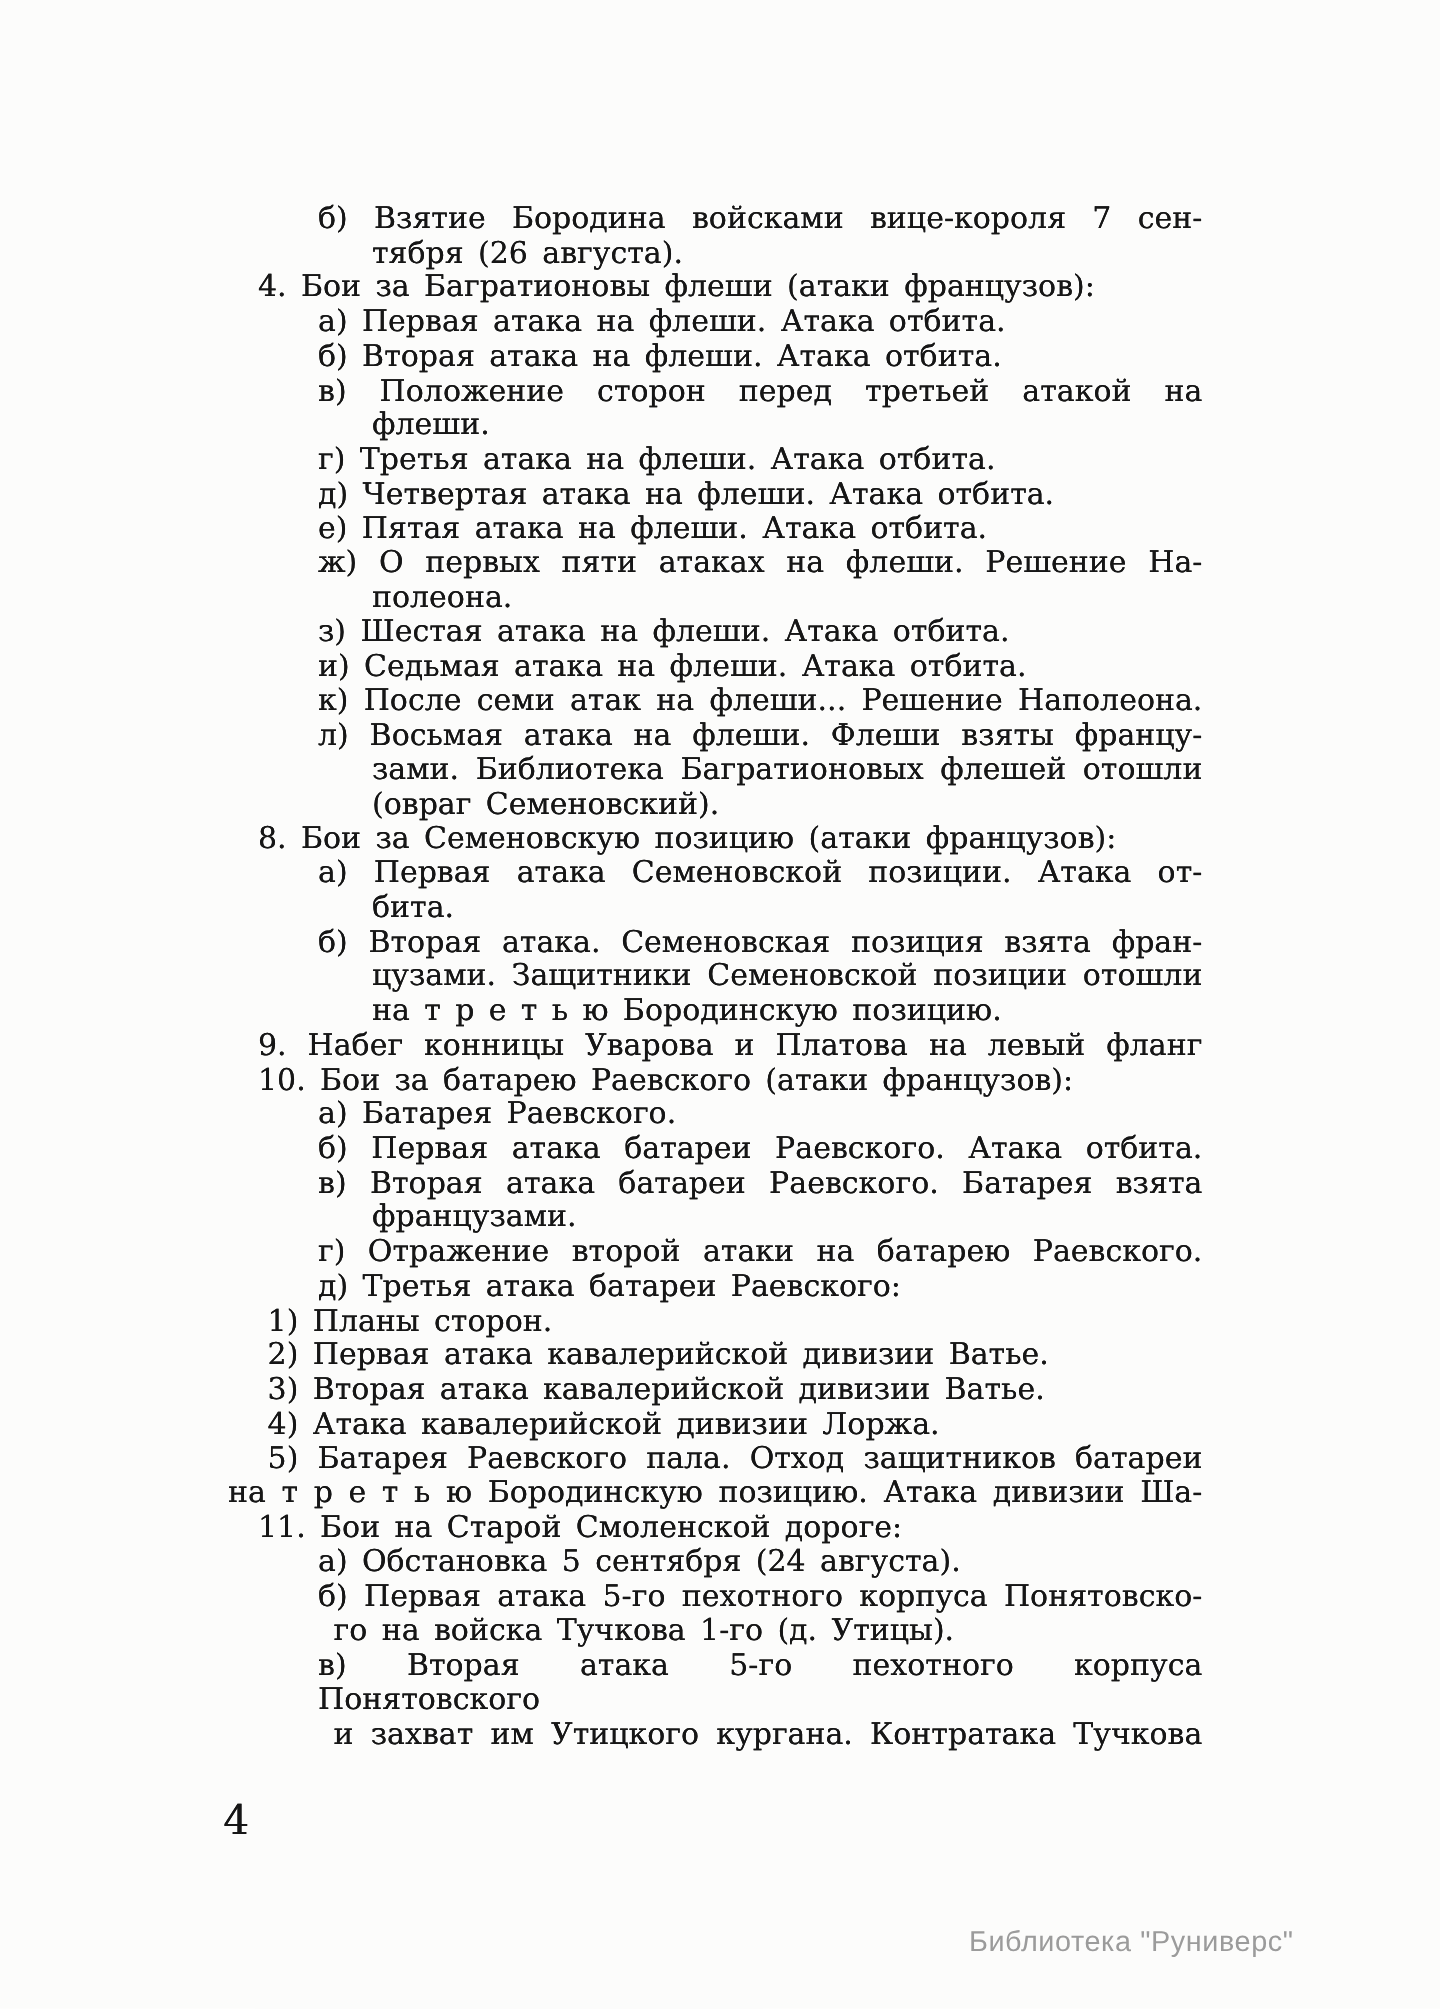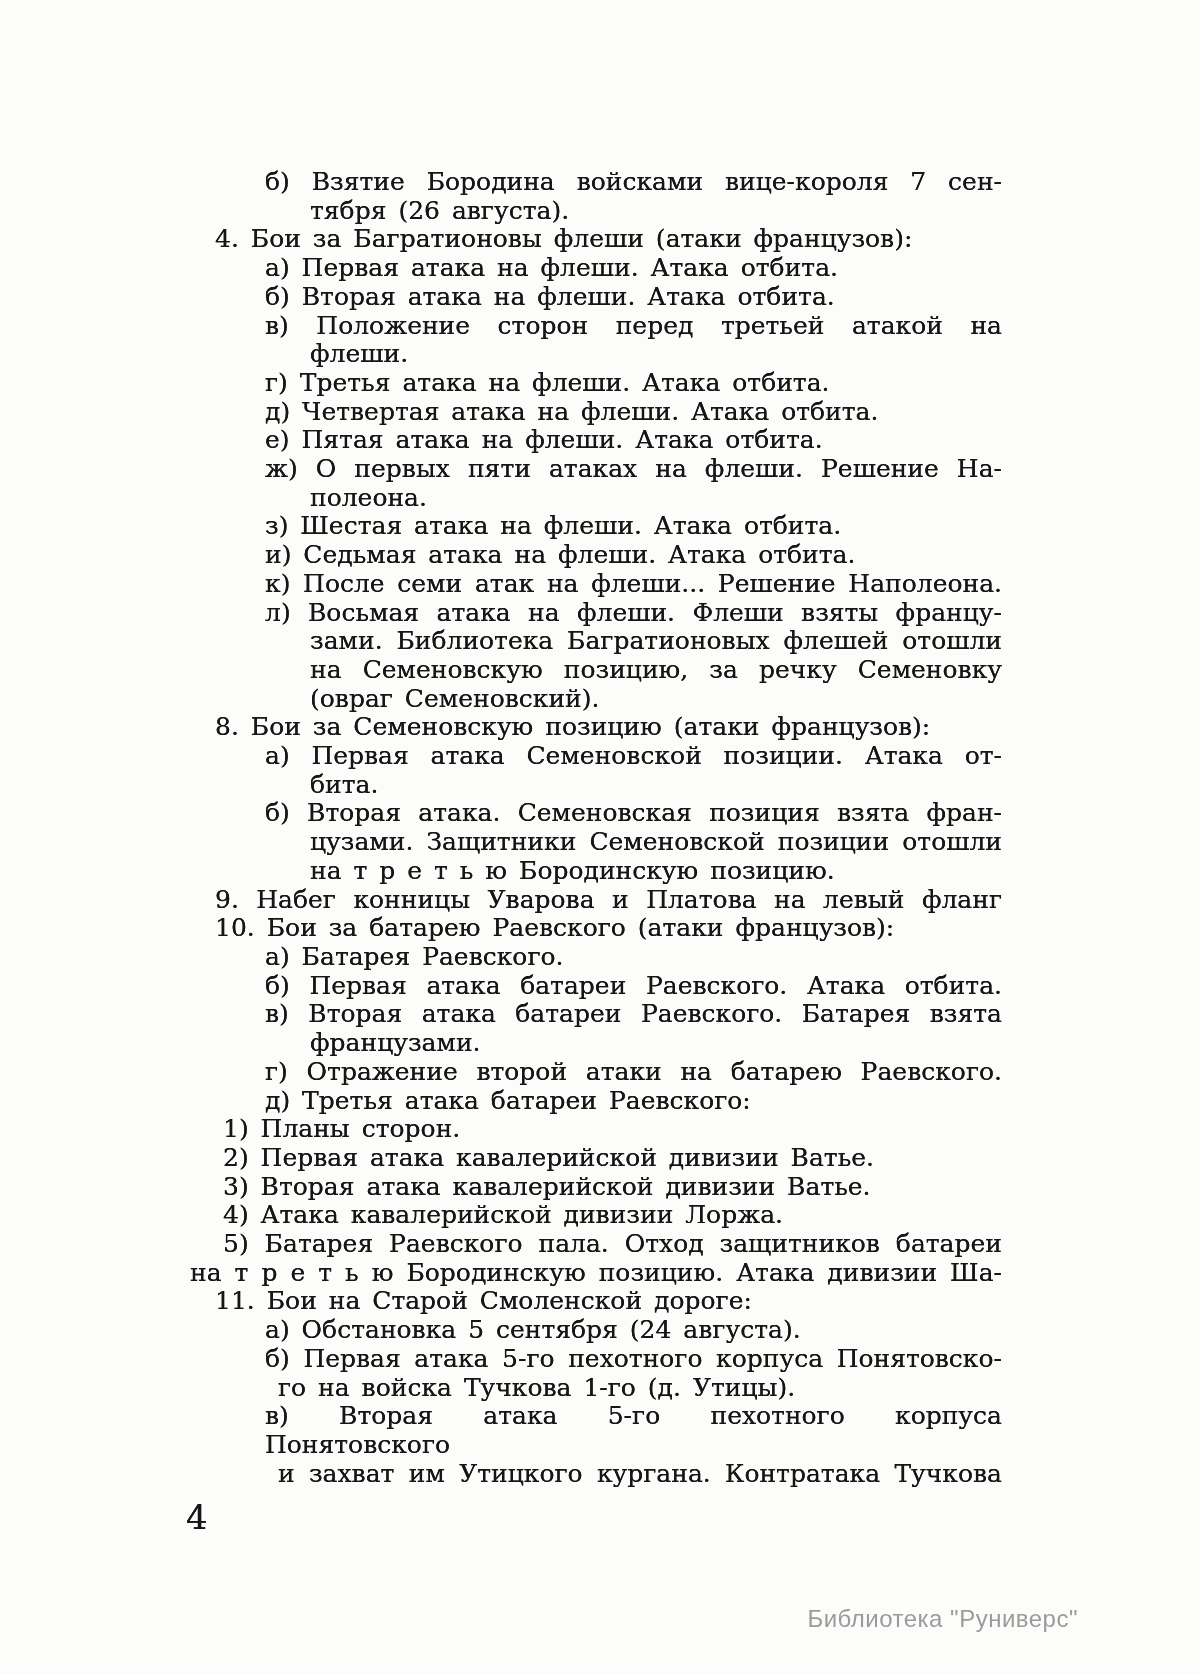--- a/index.html
+++ b/index.html
@@ -88,7 +88,6 @@
       <p class="line indent-sub just">к) После семи атак на флеши... Решение Наполеона.</p>
       <p class="line indent-sub just">л) Восьмая атака на флеши. Флеши взяты францу-</p>
       <p class="line indent-subcont just">зами. Библиотека Багратионовых флешей отошли</p>
-      <p class="line indent-subcont just">на Семеновскую позицию, за речку Семеновку</p>
       <p class="line indent-subcont">(овраг Семеновский).</p>
       <p class="line indent-num">8. Бои за Семеновскую позицию (атаки французов):</p>
       <p class="line indent-sub just">а) Первая атака Семеновской позиции. Атака от-</p>

